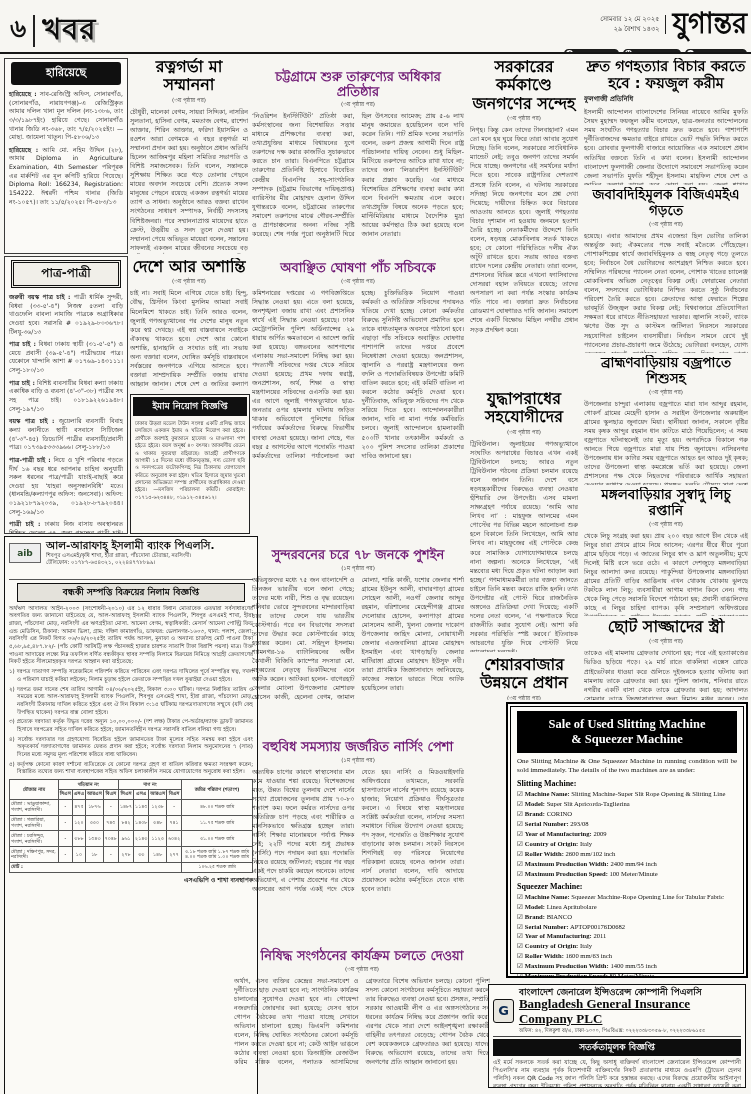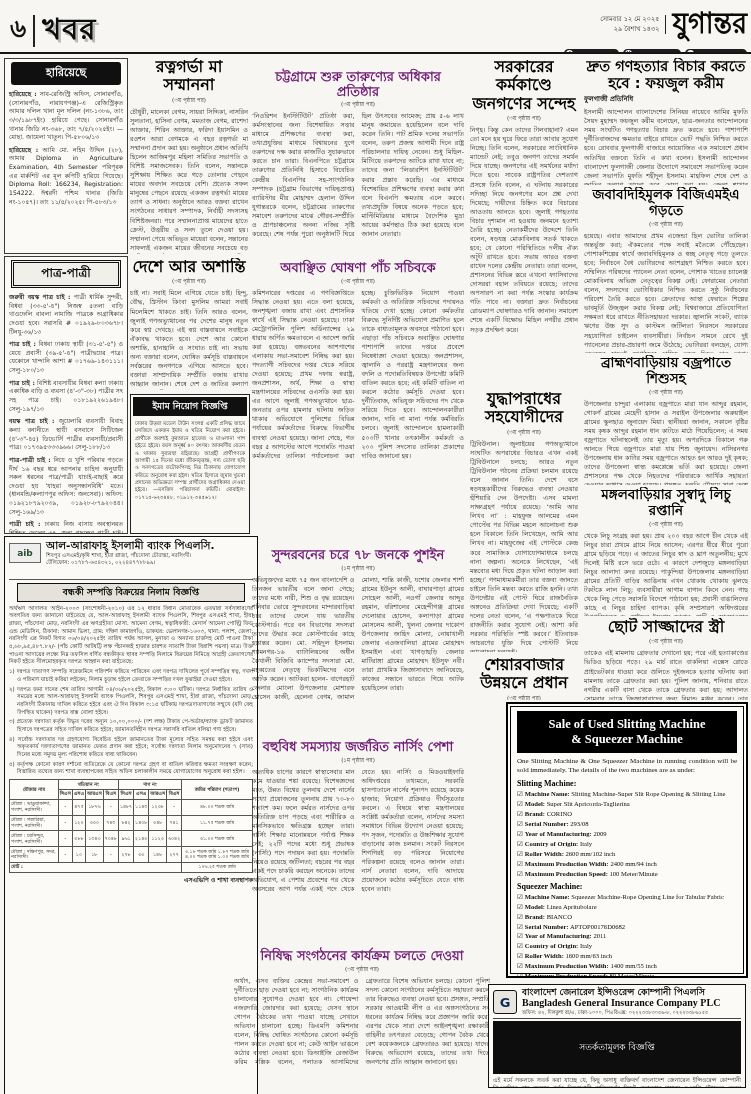--- a/index.html
+++ b/index.html
@@ -77,7 +77,7 @@
   .bgi-logo{width:22px;height:22px;border:1.5px solid #111;border-radius:3px;display:flex;align-items:center;
             justify-content:center;font-size:13px;font-weight:800;color:#0c2a52;background:#e8e6df;}
   .ins-bn{font-size:9px;font-weight:800;color:#0a0a0a;line-height:1.15;}
-  .ins-en{font-size:10px;font-weight:700;font-family:"Liberation Serif",serif;color:#0a0a0a;line-height:1.1;}
+  .ins-en{font-size:13px;font-weight:700;font-family:"Liberation Serif",serif;color:#0a0a0a;line-height:1.1;text-decoration:underline;}
   .ins-ad{font-size:5px;color:#222;margin-top:1px;}
   .ins-bar{background:#0d0d0d;color:#fff;font-size:9px;font-weight:400;text-align:center;padding:19px 0;margin:2px 0;}
   .ins-bd{font-size:5.8px;line-height:1.4;text-align:justify;color:#1f1f1f;}

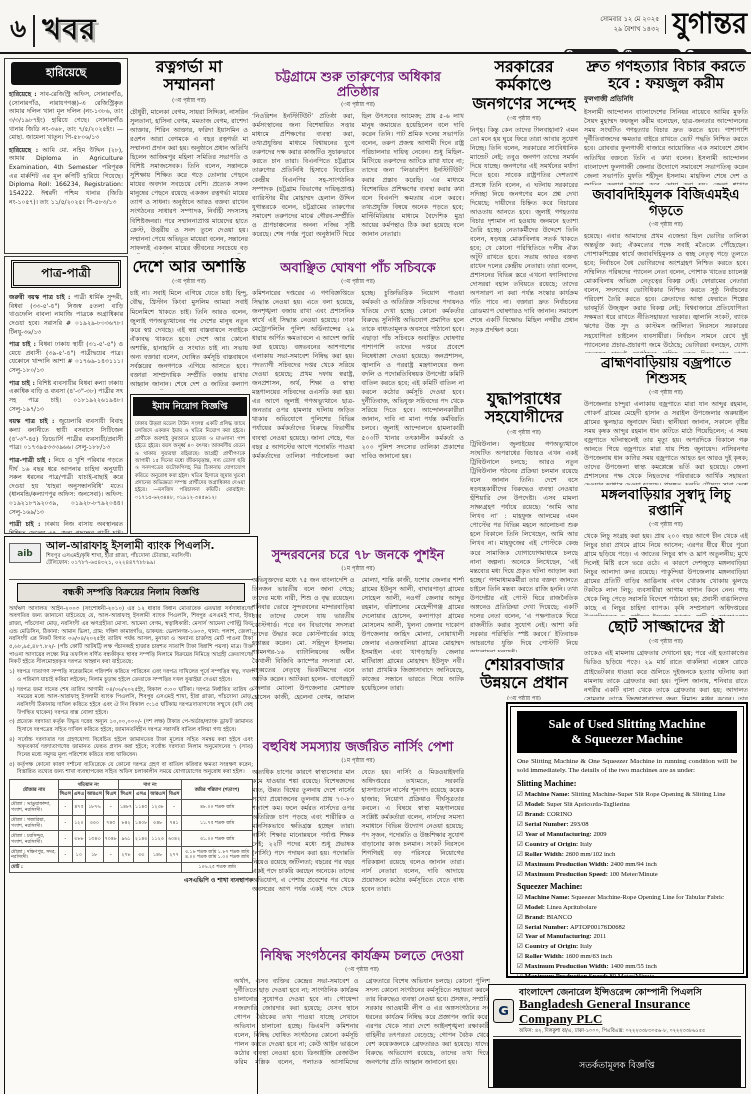--- a/index.html
+++ b/index.html
@@ -79,7 +79,7 @@
   .ins-bn{font-size:9px;font-weight:800;color:#0a0a0a;line-height:1.15;}
   .ins-en{font-size:13px;font-weight:700;font-family:"Liberation Serif",serif;color:#0a0a0a;line-height:1.1;text-decoration:underline;}
   .ins-ad{font-size:5px;color:#222;margin-top:1px;}
-  .ins-bar{background:#0d0d0d;color:#fff;font-size:9px;font-weight:400;text-align:center;padding:19px 0;margin:2px 0;}
+  .ins-bar{background:#0d0d0d;color:#fff;font-size:9px;font-weight:700;text-align:center;padding:1px 0;margin:2px 0;}
   .ins-bd{font-size:5.8px;line-height:1.4;text-align:justify;color:#1f1f1f;}
 </style>
 </head>

